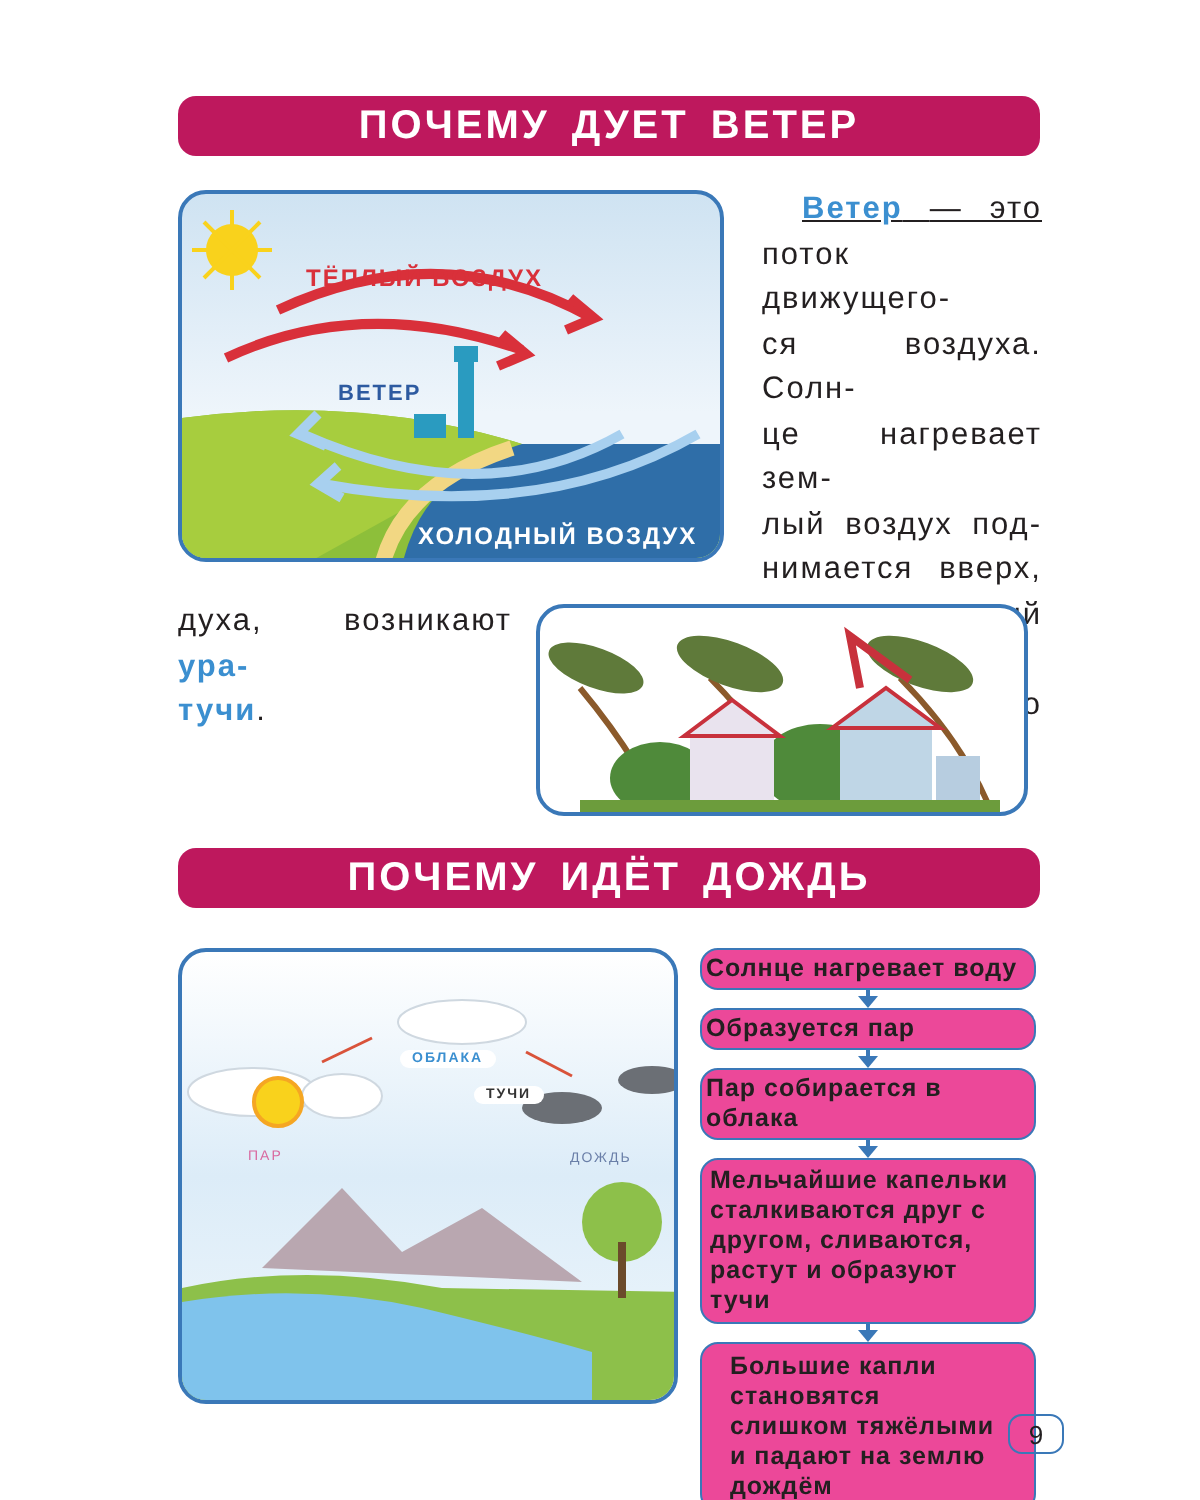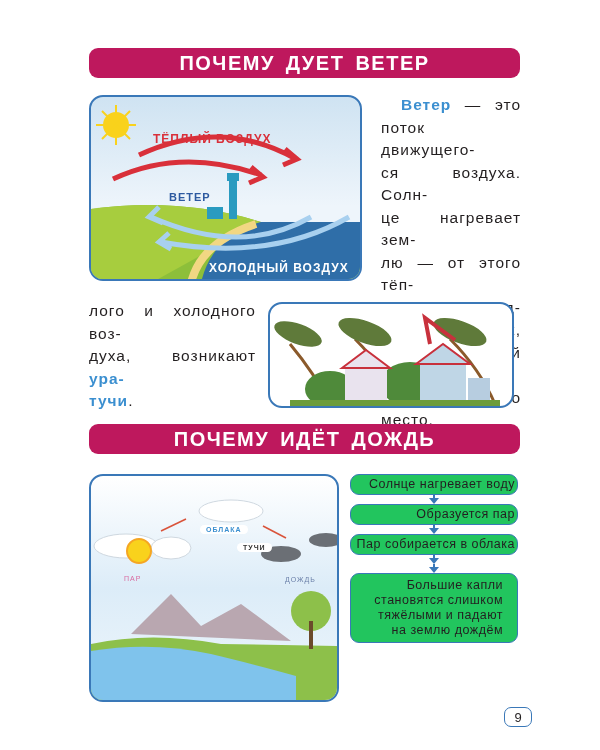--- a/index.html
+++ b/index.html
@@ -74,7 +74,7 @@
 </div>
 
 <div class="txt" style="left:381px; top:94px; width:140px;">
-  <p style="padding-left:20px;"><span class="hl">Ветер</span> <span>— это</span></p>
+  <p style="padding-left:20px;text-decoration:underline;"><span class="hl">Ветер</span> <span>— это</span></p>
   <p>поток движущего-</p>
   <p>ся воздуха. Солн-</p>
   <p>це нагревает зем-</p>

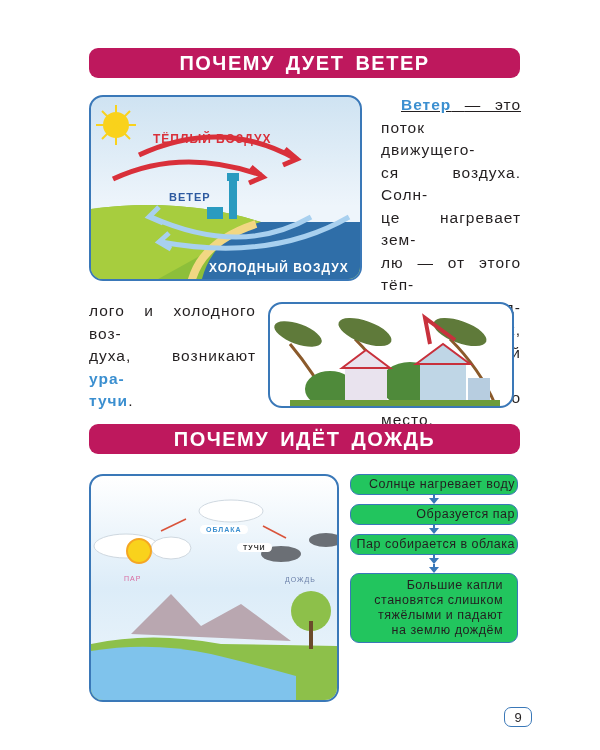--- a/index.html
+++ b/index.html
@@ -78,7 +78,6 @@
   <p>поток движущего-</p>
   <p>ся воздуха. Солн-</p>
   <p>це нагревает зем-</p>
-  <p>лю — от этого тёп-</p>
   <p>лый воздух под-</p>
   <p>нимается вверх,</p>
   <p>а холодный спешит</p>

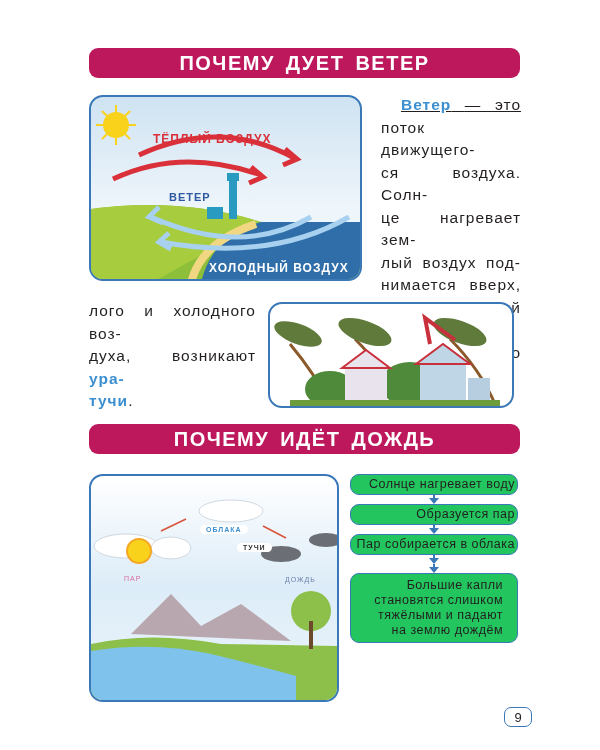--- a/index.html
+++ b/index.html
@@ -85,7 +85,6 @@
 </div>
 
 <div class="txt" style="left:89px; top:300px; width:167px;">
-  <p>лого и холодного воз-</p>
   <p><span>духа, возникают</span> <span class="hl">ура-</span></p>
   <p class="last"><span class="hl">тучи</span><span>.</span></p>
 </div>

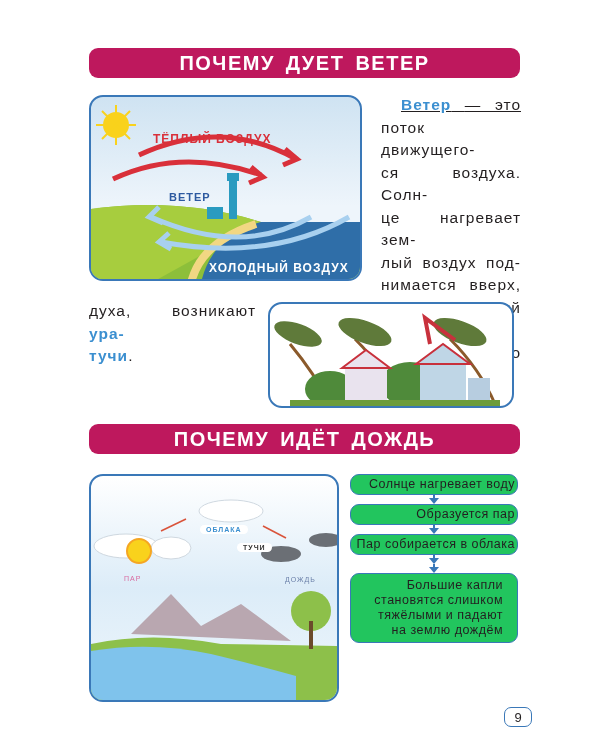--- a/index.html
+++ b/index.html
@@ -23,9 +23,10 @@
 
   .flow { position: absolute; left: 350px; top: 474px; width: 168px; }
   .step {
-    border: 1.5px solid #3a78b8; border-radius: 9px; background: #22c55e;
-    text-align: right; font-size: 12.5px; line-height: 15px; color: #231f20; padding: 2px 2px;
+    border: 1.5px solid #3a78b8; border-radius: 9px; background: #ec4899;
+    text-align: left; font-size: 12.5px; line-height: 15px; color: #231f20; padding: 2px 2px;
     letter-spacing: 0.5px;
+    font-weight: bold;
   }
   .arrow { height: 9px; position: relative; }
   .arrow::before { content: ""; position: absolute; left: 83px; top: 0; width: 2px; height: 4px; background: #3a78b8; }

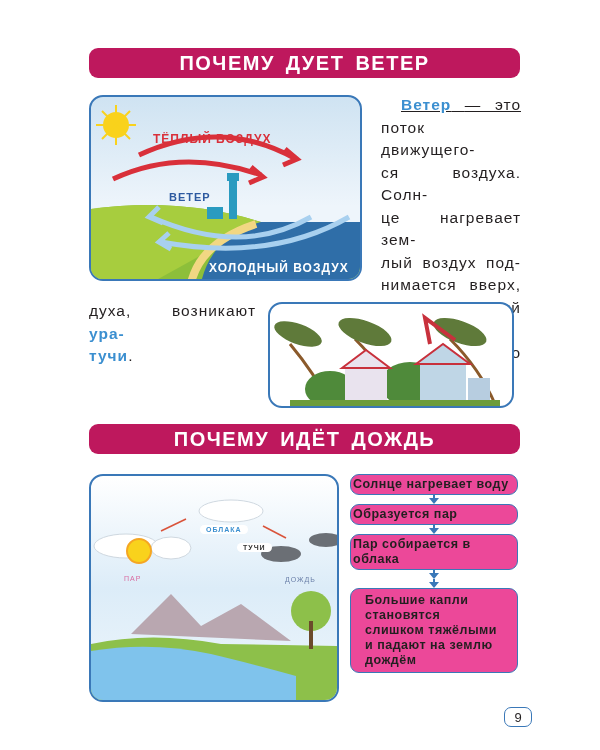--- a/index.html
+++ b/index.html
@@ -141,6 +141,7 @@
   <div class="arrow"></div>
   <div class="step">Пар собирается в облака</div>
   <div class="arrow"></div>
+  <div class="step" style="padding:3px 4px;">Мельчайшие капельки сталкиваются друг с другом, сливаются, растут и образуют тучи</div>
   <div class="arrow"></div>
   <div class="step" style="padding:4px 14px;">Большие капли становятся слишком тяжёлыми и падают на землю дождём</div>
 </div>

